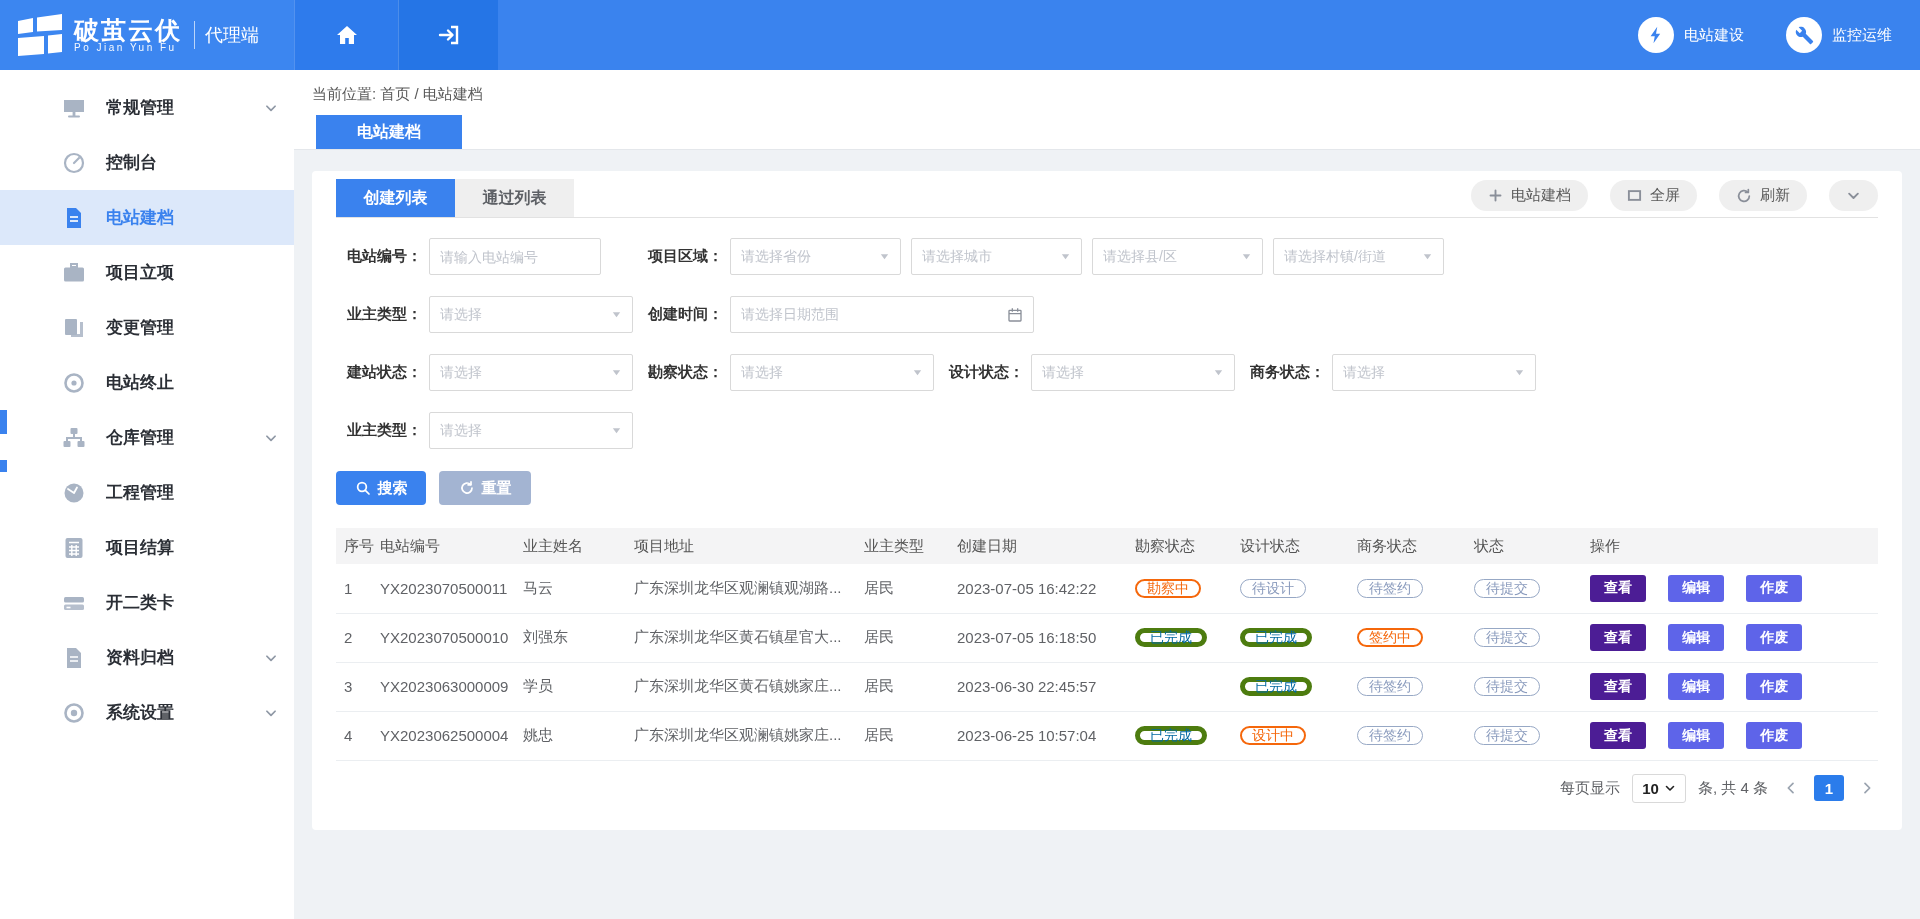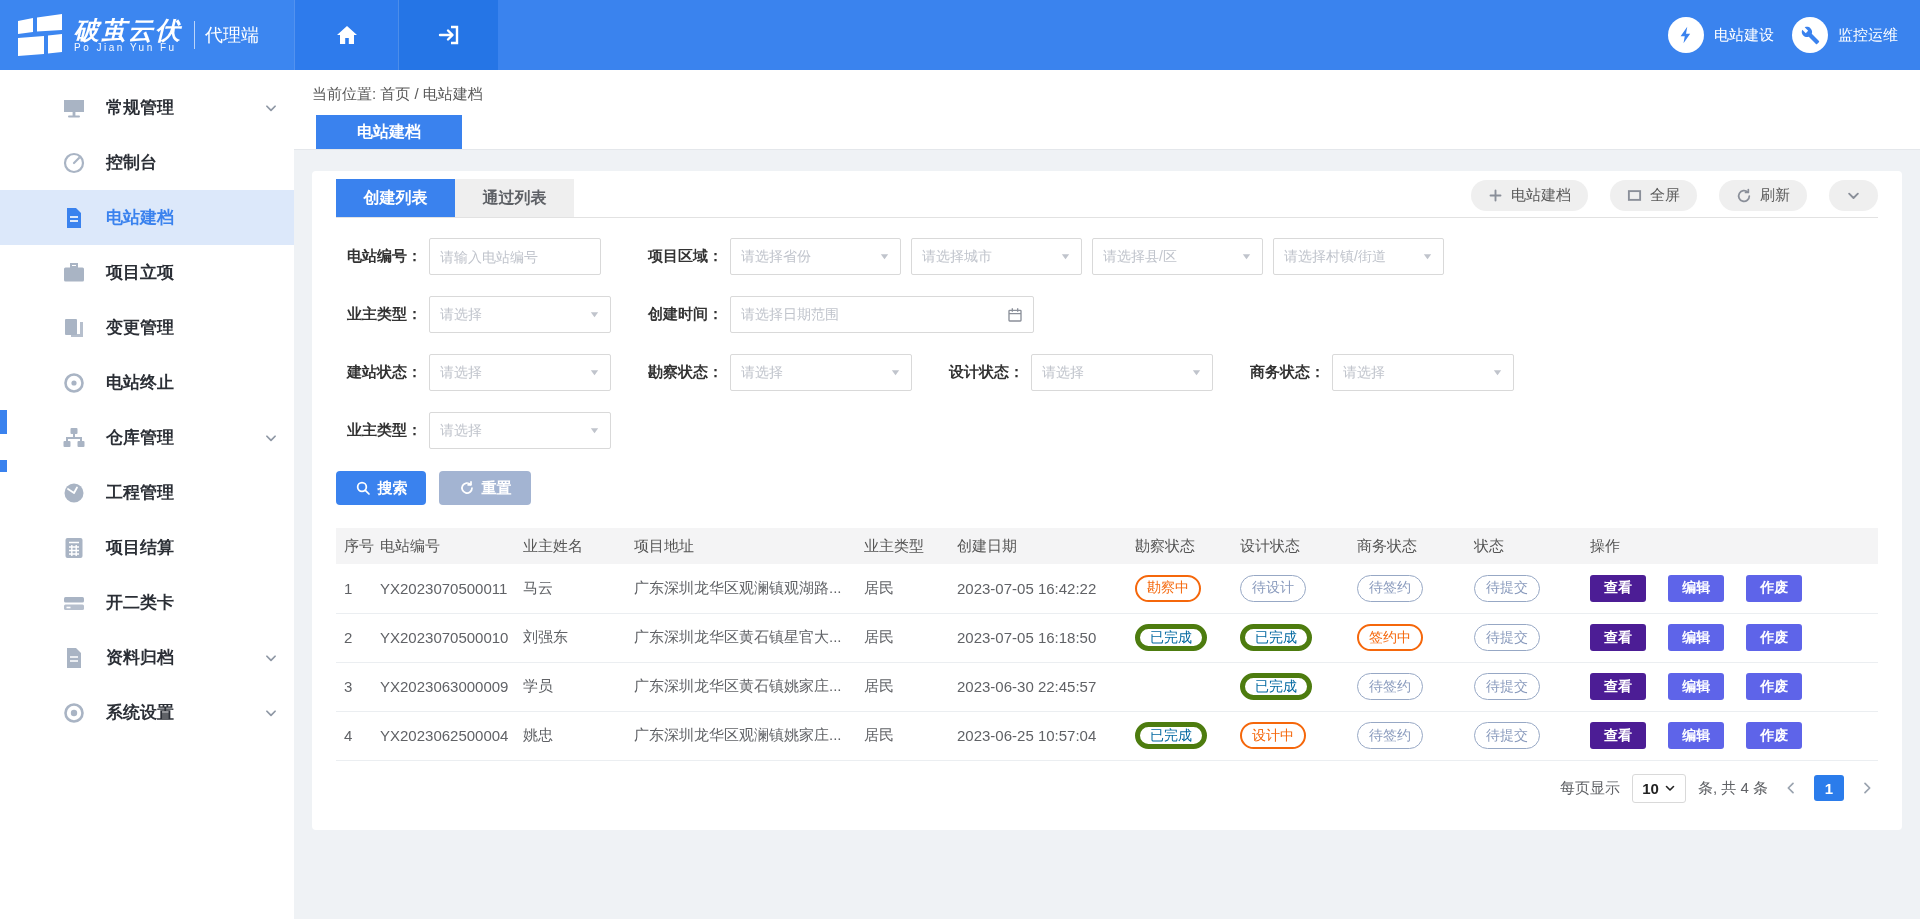--- a/index.html
+++ b/index.html
@@ -11,7 +11,7 @@
   .hdr-logo { width:294px; background:#3C86F0; display:flex; align-items:center; padding-left:16px; color:#fff; }
   .logo-mark { width:48px; height:44px; flex:0 0 48px; }
   .brand-block { margin-left:10px; line-height:1.05; }
-  .brand-name { font-size:25px; font-weight:bold; letter-spacing:2px;font-style:italic; }
+  .brand-name { font-size:25px; font-weight:bold; letter-spacing:2px; }
   .brand-sub { font-size:10px; letter-spacing:2.5px; opacity:.95; }
   .brand-divider { width:1px; height:28px; background:rgba(255,255,255,.65); margin:0 10px 0 12px; }
   .brand-portal { font-size:18px; }

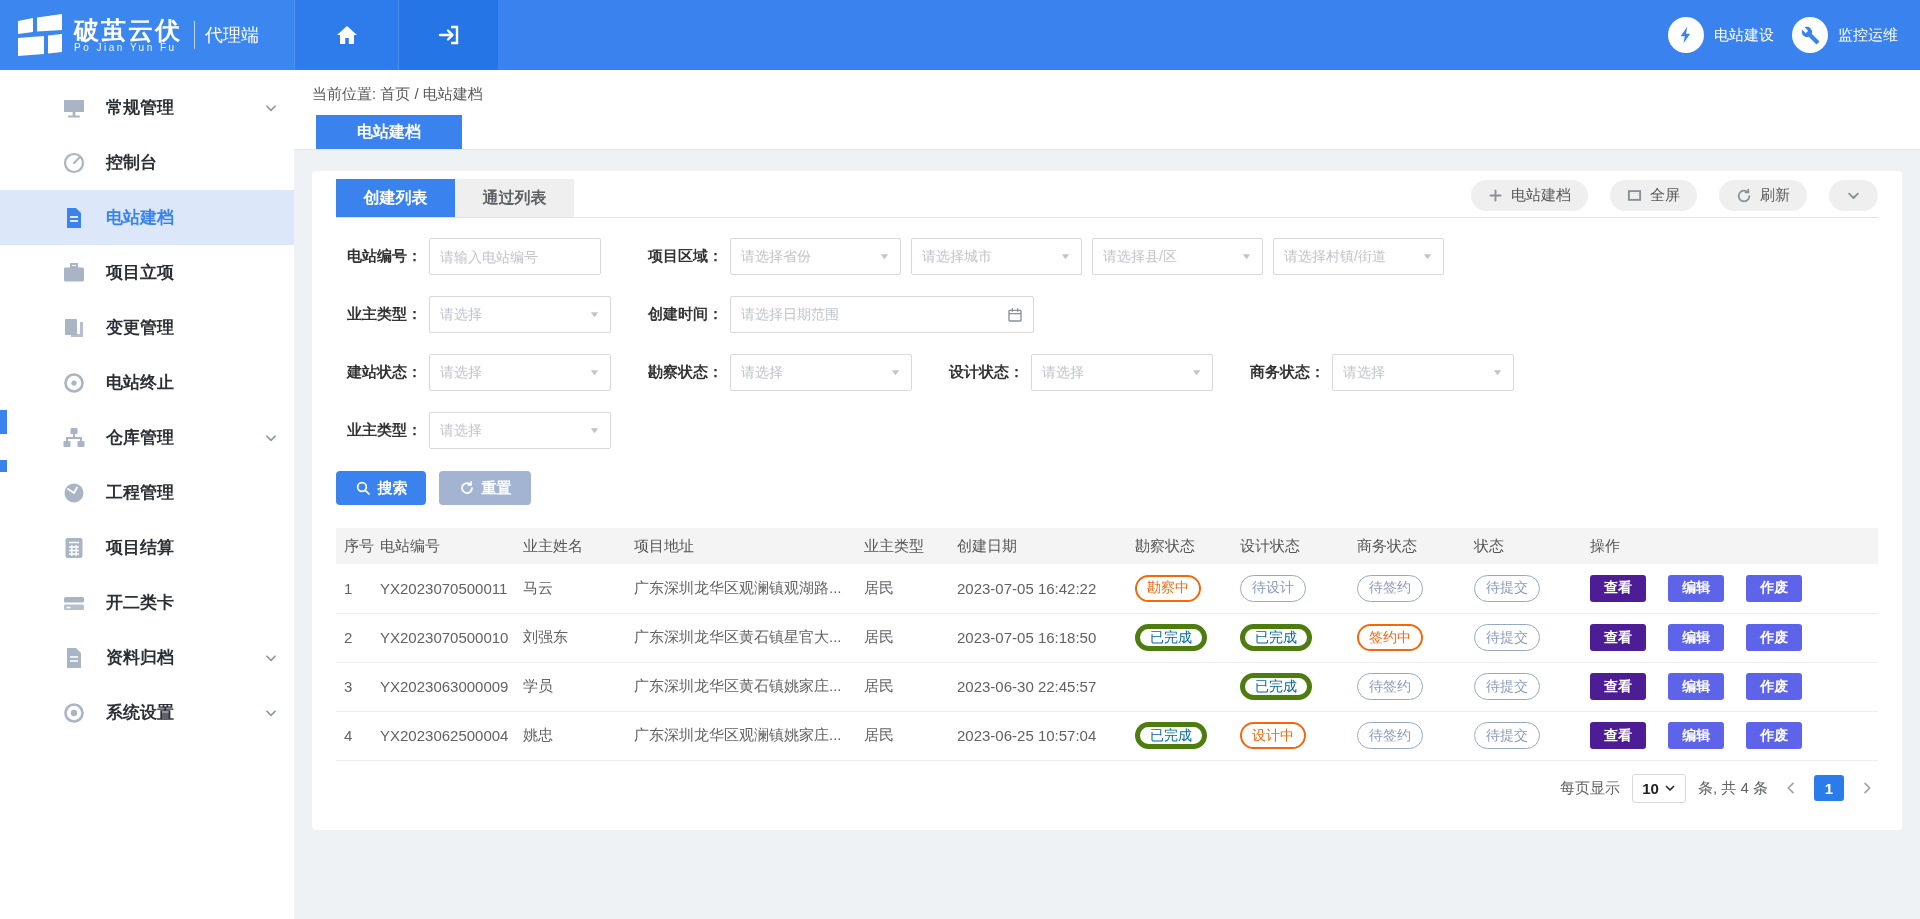--- a/index.html
+++ b/index.html
@@ -19,7 +19,7 @@
   .avatar { width:40px; height:40px; border-radius:50%; background:#fff; display:flex; align-items:center; justify-content:center; }
   .hdr-home { width:104px; background:#2E7BEC; display:flex; align-items:center; justify-content:center; border-left:1px solid rgba(255,255,255,.18); }
   .hdr-logout { width:100px; background:#2575E6; display:flex; align-items:center; justify-content:center; border-left:1px solid rgba(255,255,255,.18); }
-  .hdr-rest { flex:1; background:#3A83EE; display:flex; align-items:center; justify-content:flex-end; gap:18px; padding-right:22px; }
+  .hdr-rest { flex:1; background:#3A83EE; display:flex; align-items:center; justify-content:flex-end; gap:42px; padding-right:28px; }
   .quick { display:flex; align-items:center; gap:10px; color:#fff; font-size:15px; cursor:pointer; }
   .icircle { width:36px; height:36px; border-radius:50%; background:#fff; display:flex; align-items:center; justify-content:center; }
 

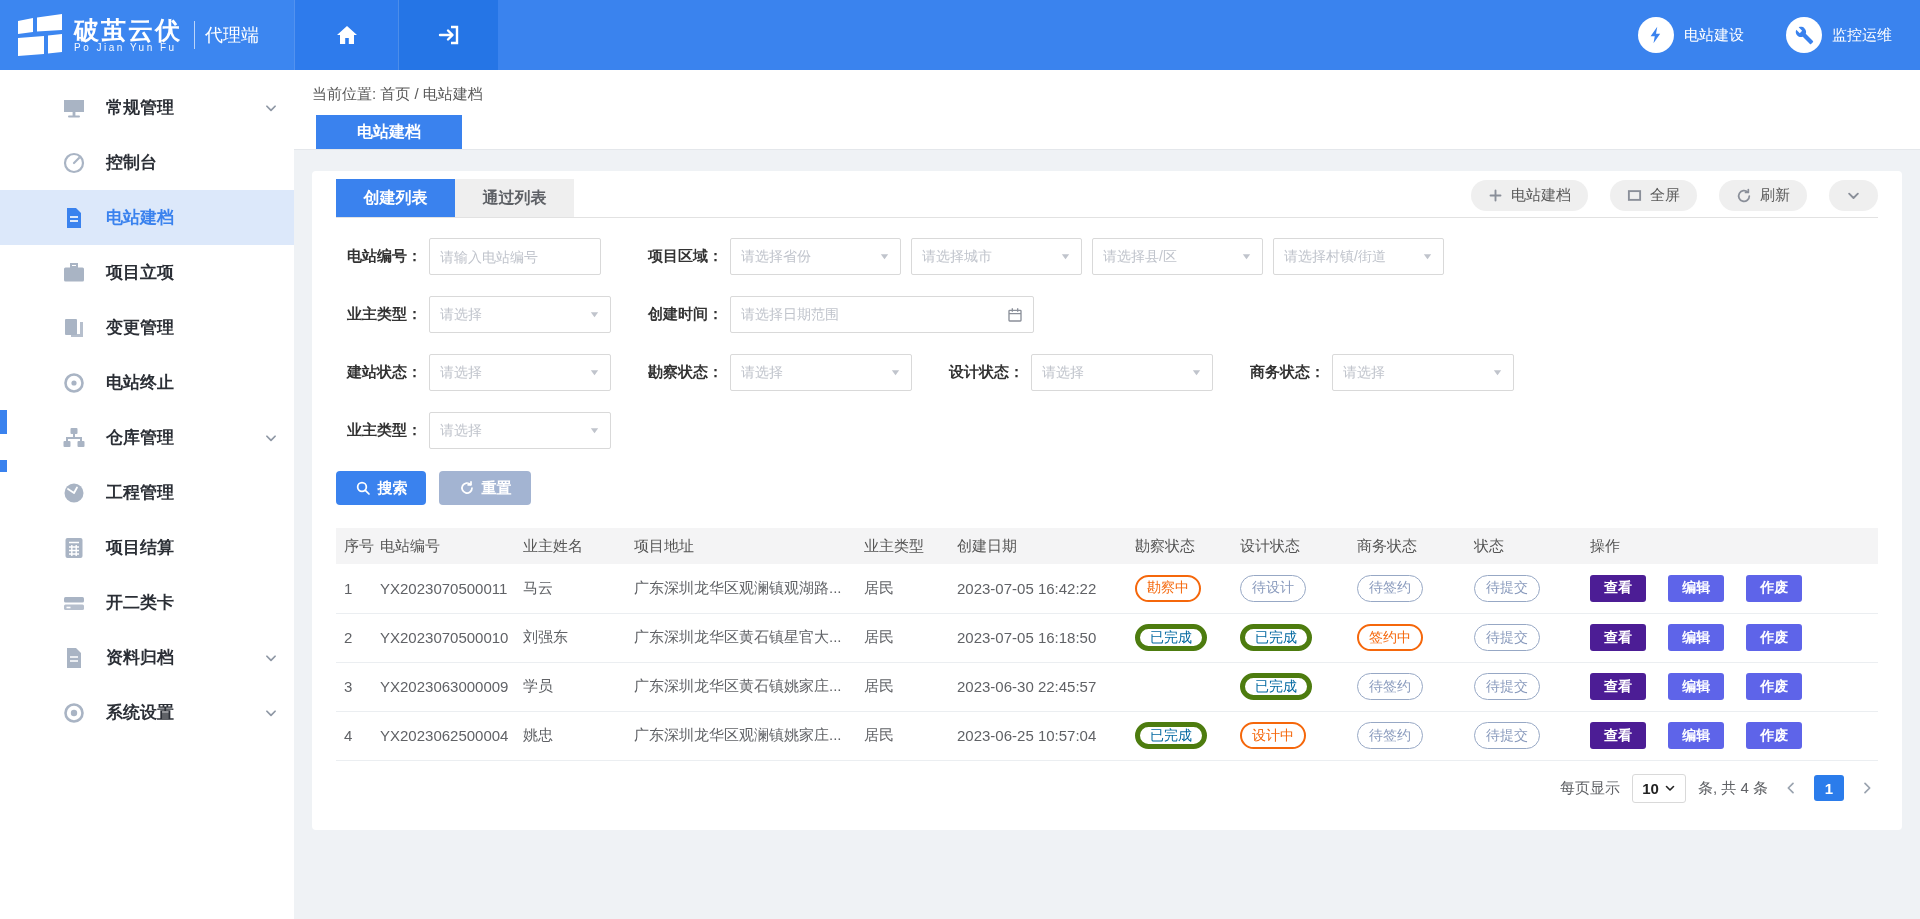--- a/index.html
+++ b/index.html
@@ -59,7 +59,7 @@
   .ctrl { height:37px; border:1px solid #D9D9D9; border-radius:2px; background:#fff; font-size:14px; }
   input.ctrl { width:172px; padding:0 10px; color:#333; outline:none; }
   input.ctrl::placeholder { color:#C0C4CC; }
-  .sel { width:182px; display:flex; align-items:center; justify-content:space-between; padding:0 10px; color:#C0C4CC; cursor:pointer; }
+  .sel { width:204px; display:flex; align-items:center; justify-content:space-between; padding:0 10px; color:#C0C4CC; cursor:pointer; }
   .sel.region { width:171px; margin-right:10px; }
   .sel .caret { color:#C0C4CC; }
   .datebox { width:304px; display:flex; align-items:center; justify-content:space-between; padding:0 10px; color:#C0C4CC; cursor:pointer; }

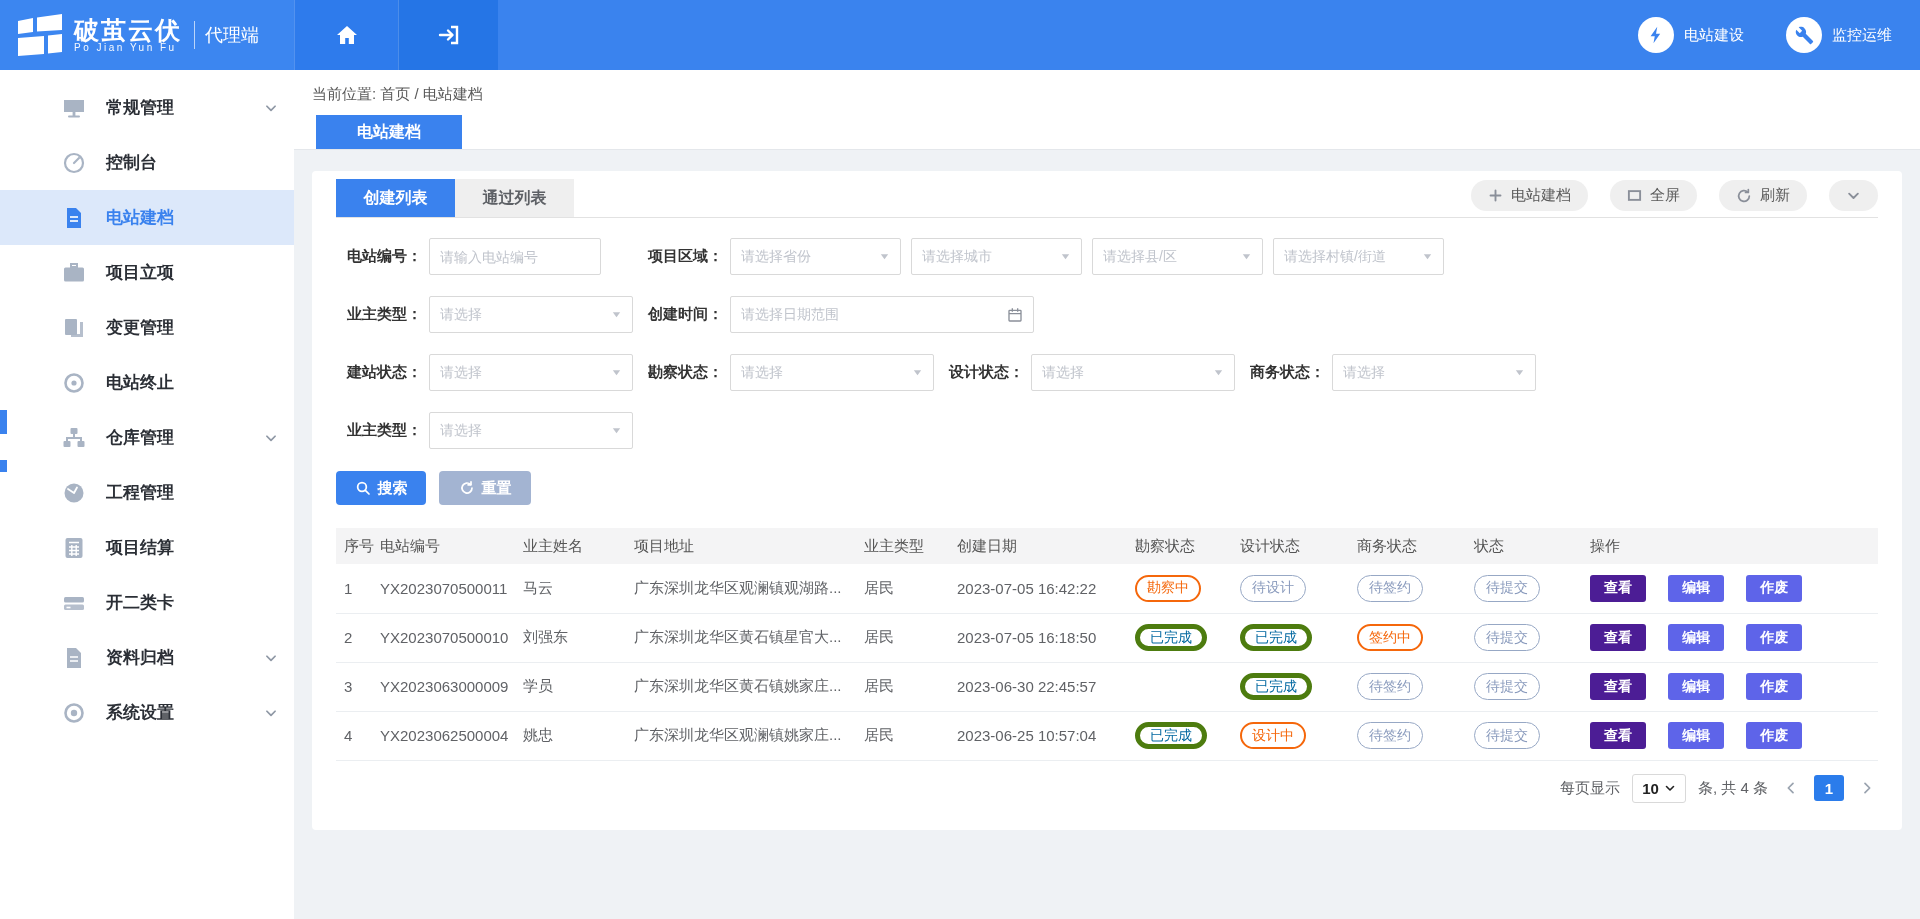--- a/index.html
+++ b/index.html
@@ -74,7 +74,7 @@
   thead th:first-child { padding-left:8px; }
   tbody td { height:49px; border-bottom:1px solid #EBEEF1; font-size:15px; color:#606266; padding:0 6px 0 0; white-space:nowrap; overflow:hidden; }
   tbody td:first-child { padding-left:8px; }
-  .pill { display:inline-flex; align-items:center; justify-content:center; min-width:66px; height:27px; border-radius:14px; font-size:14px; padding:0 10px; border:1px solid transparent; background:#fff; }
+  .pill { display:inline-flex; align-items:center; justify-content:center; min-width:66px; height:19px; border-radius:14px; font-size:14px; padding:0 10px; border:1px solid transparent; background:#fff; }
   .tone-orange { color:#F5670B; border:2px solid #F5670B; }
   .tone-green  { color:#0369a1; border:5px solid #4d7c0f; }
   .tone-gray   { color:#8A9BBD; border:1px solid #97A8C5; }

